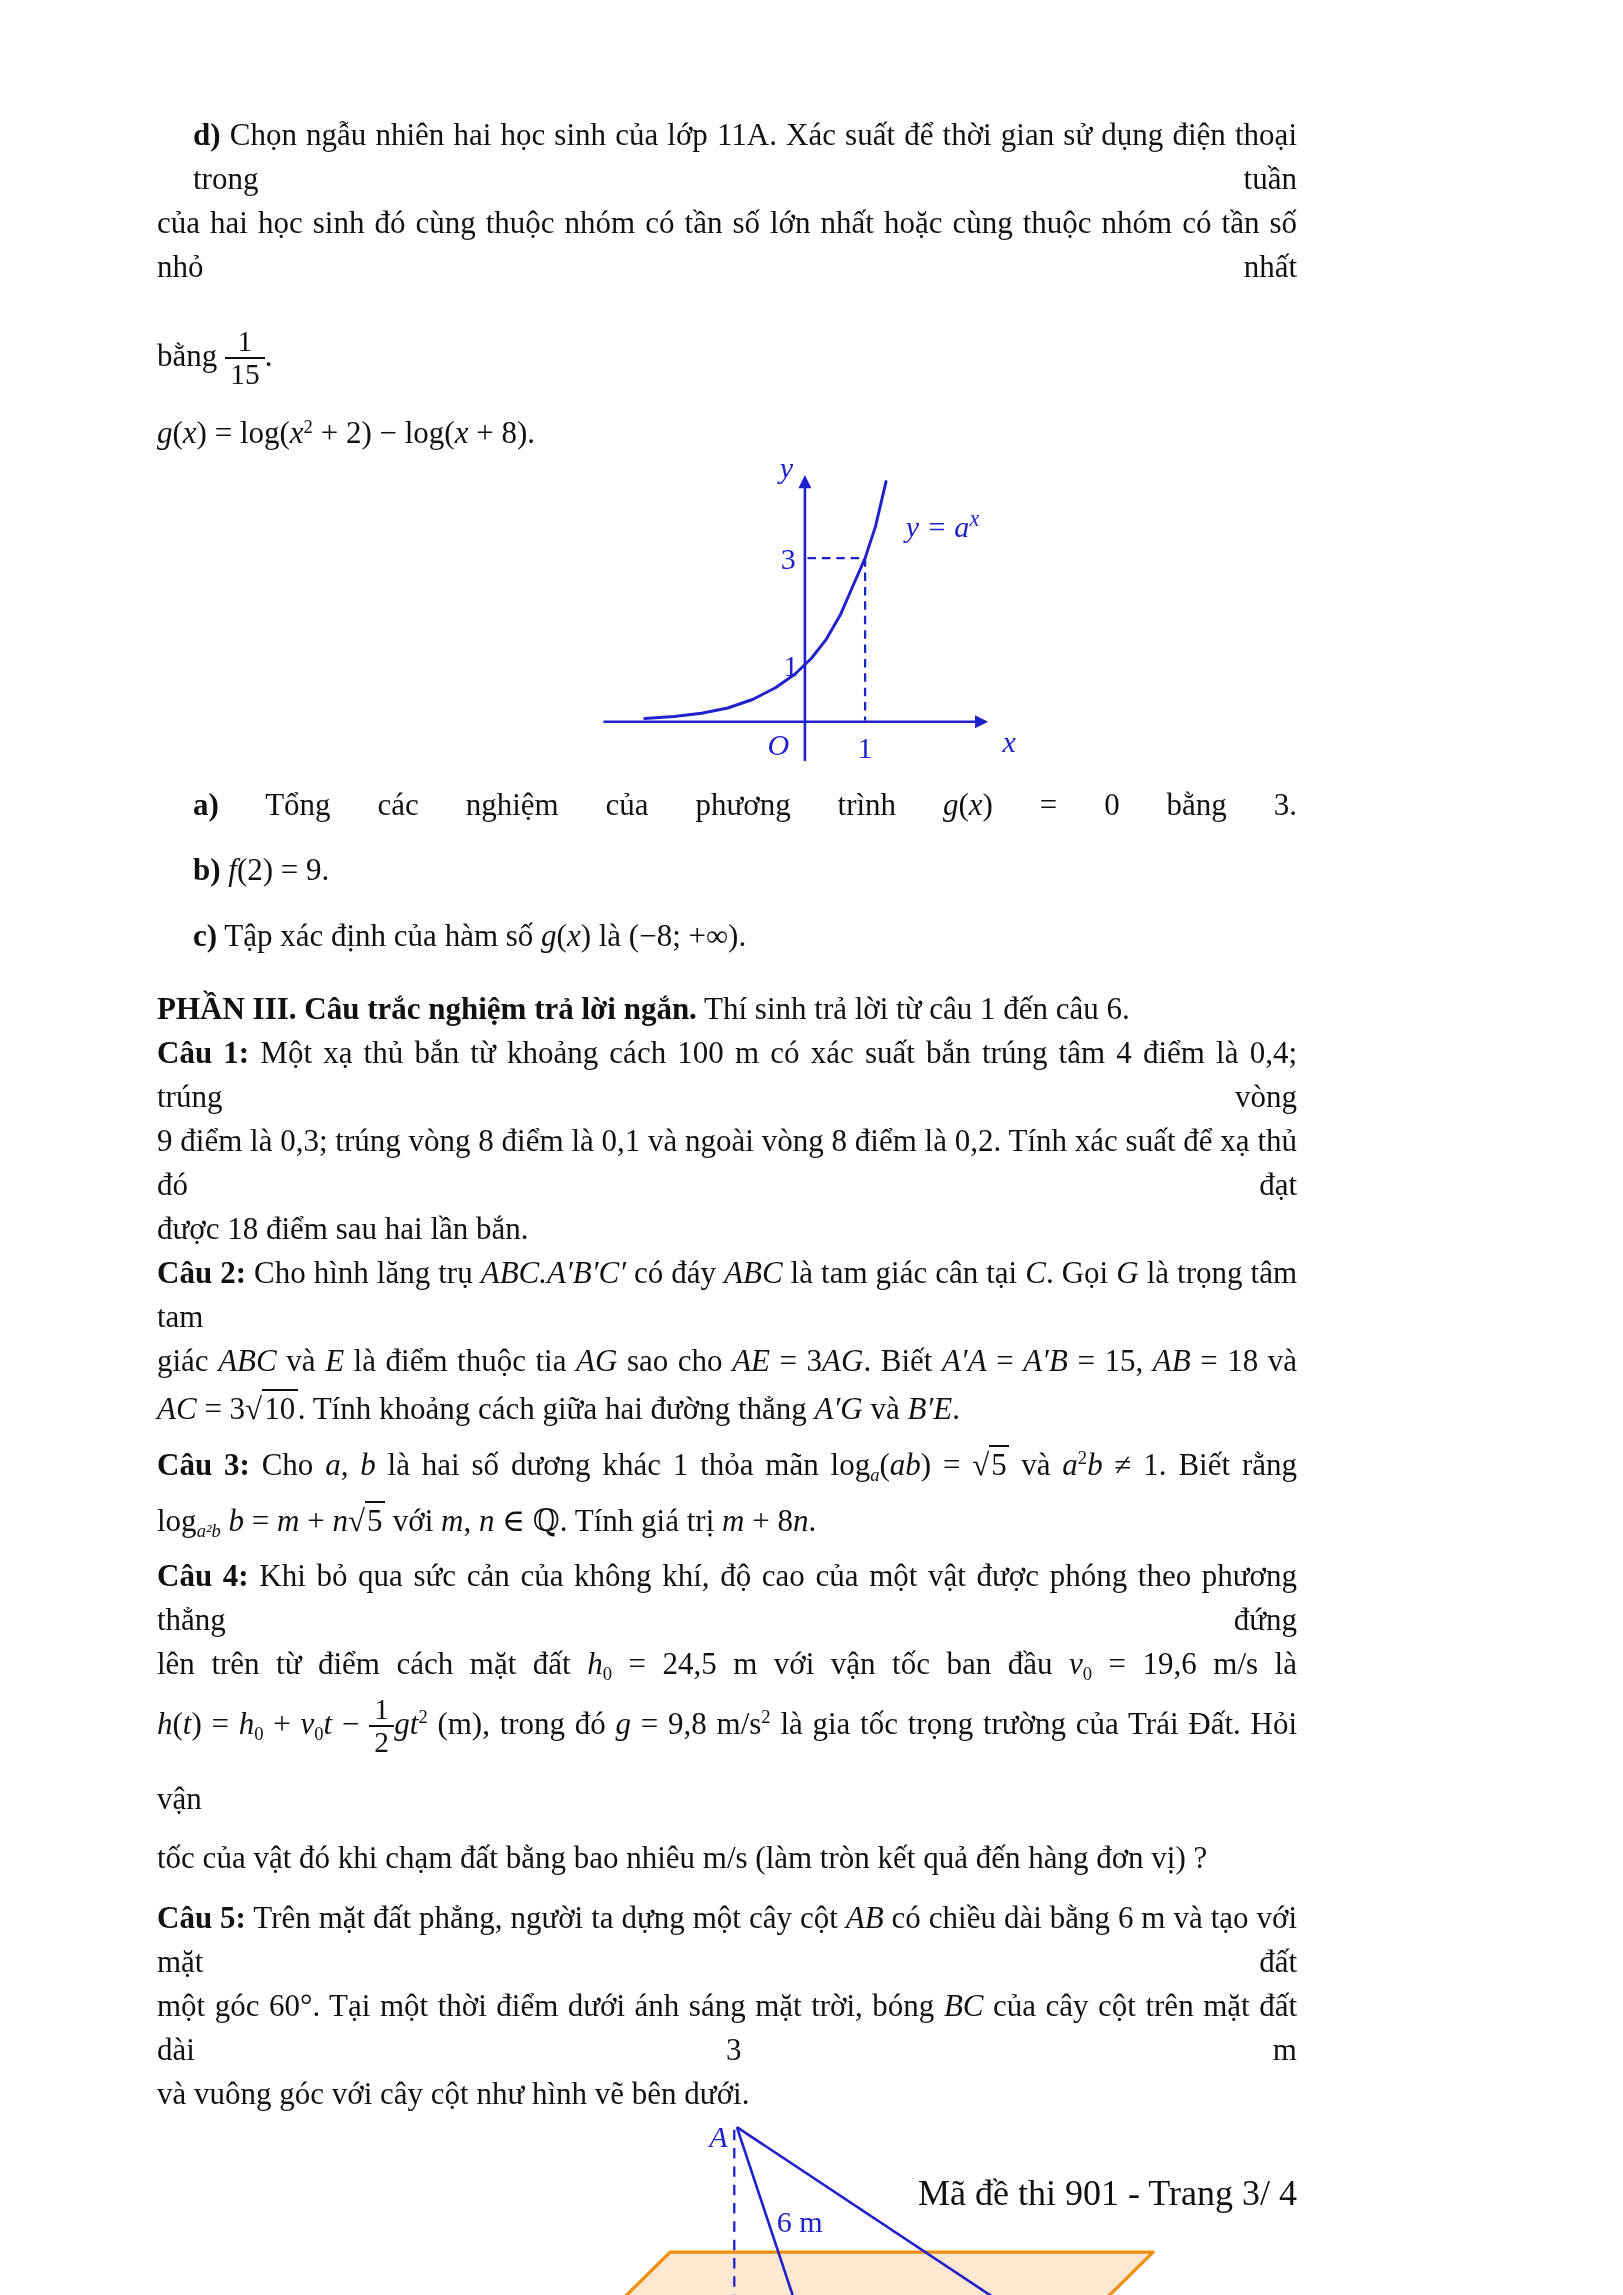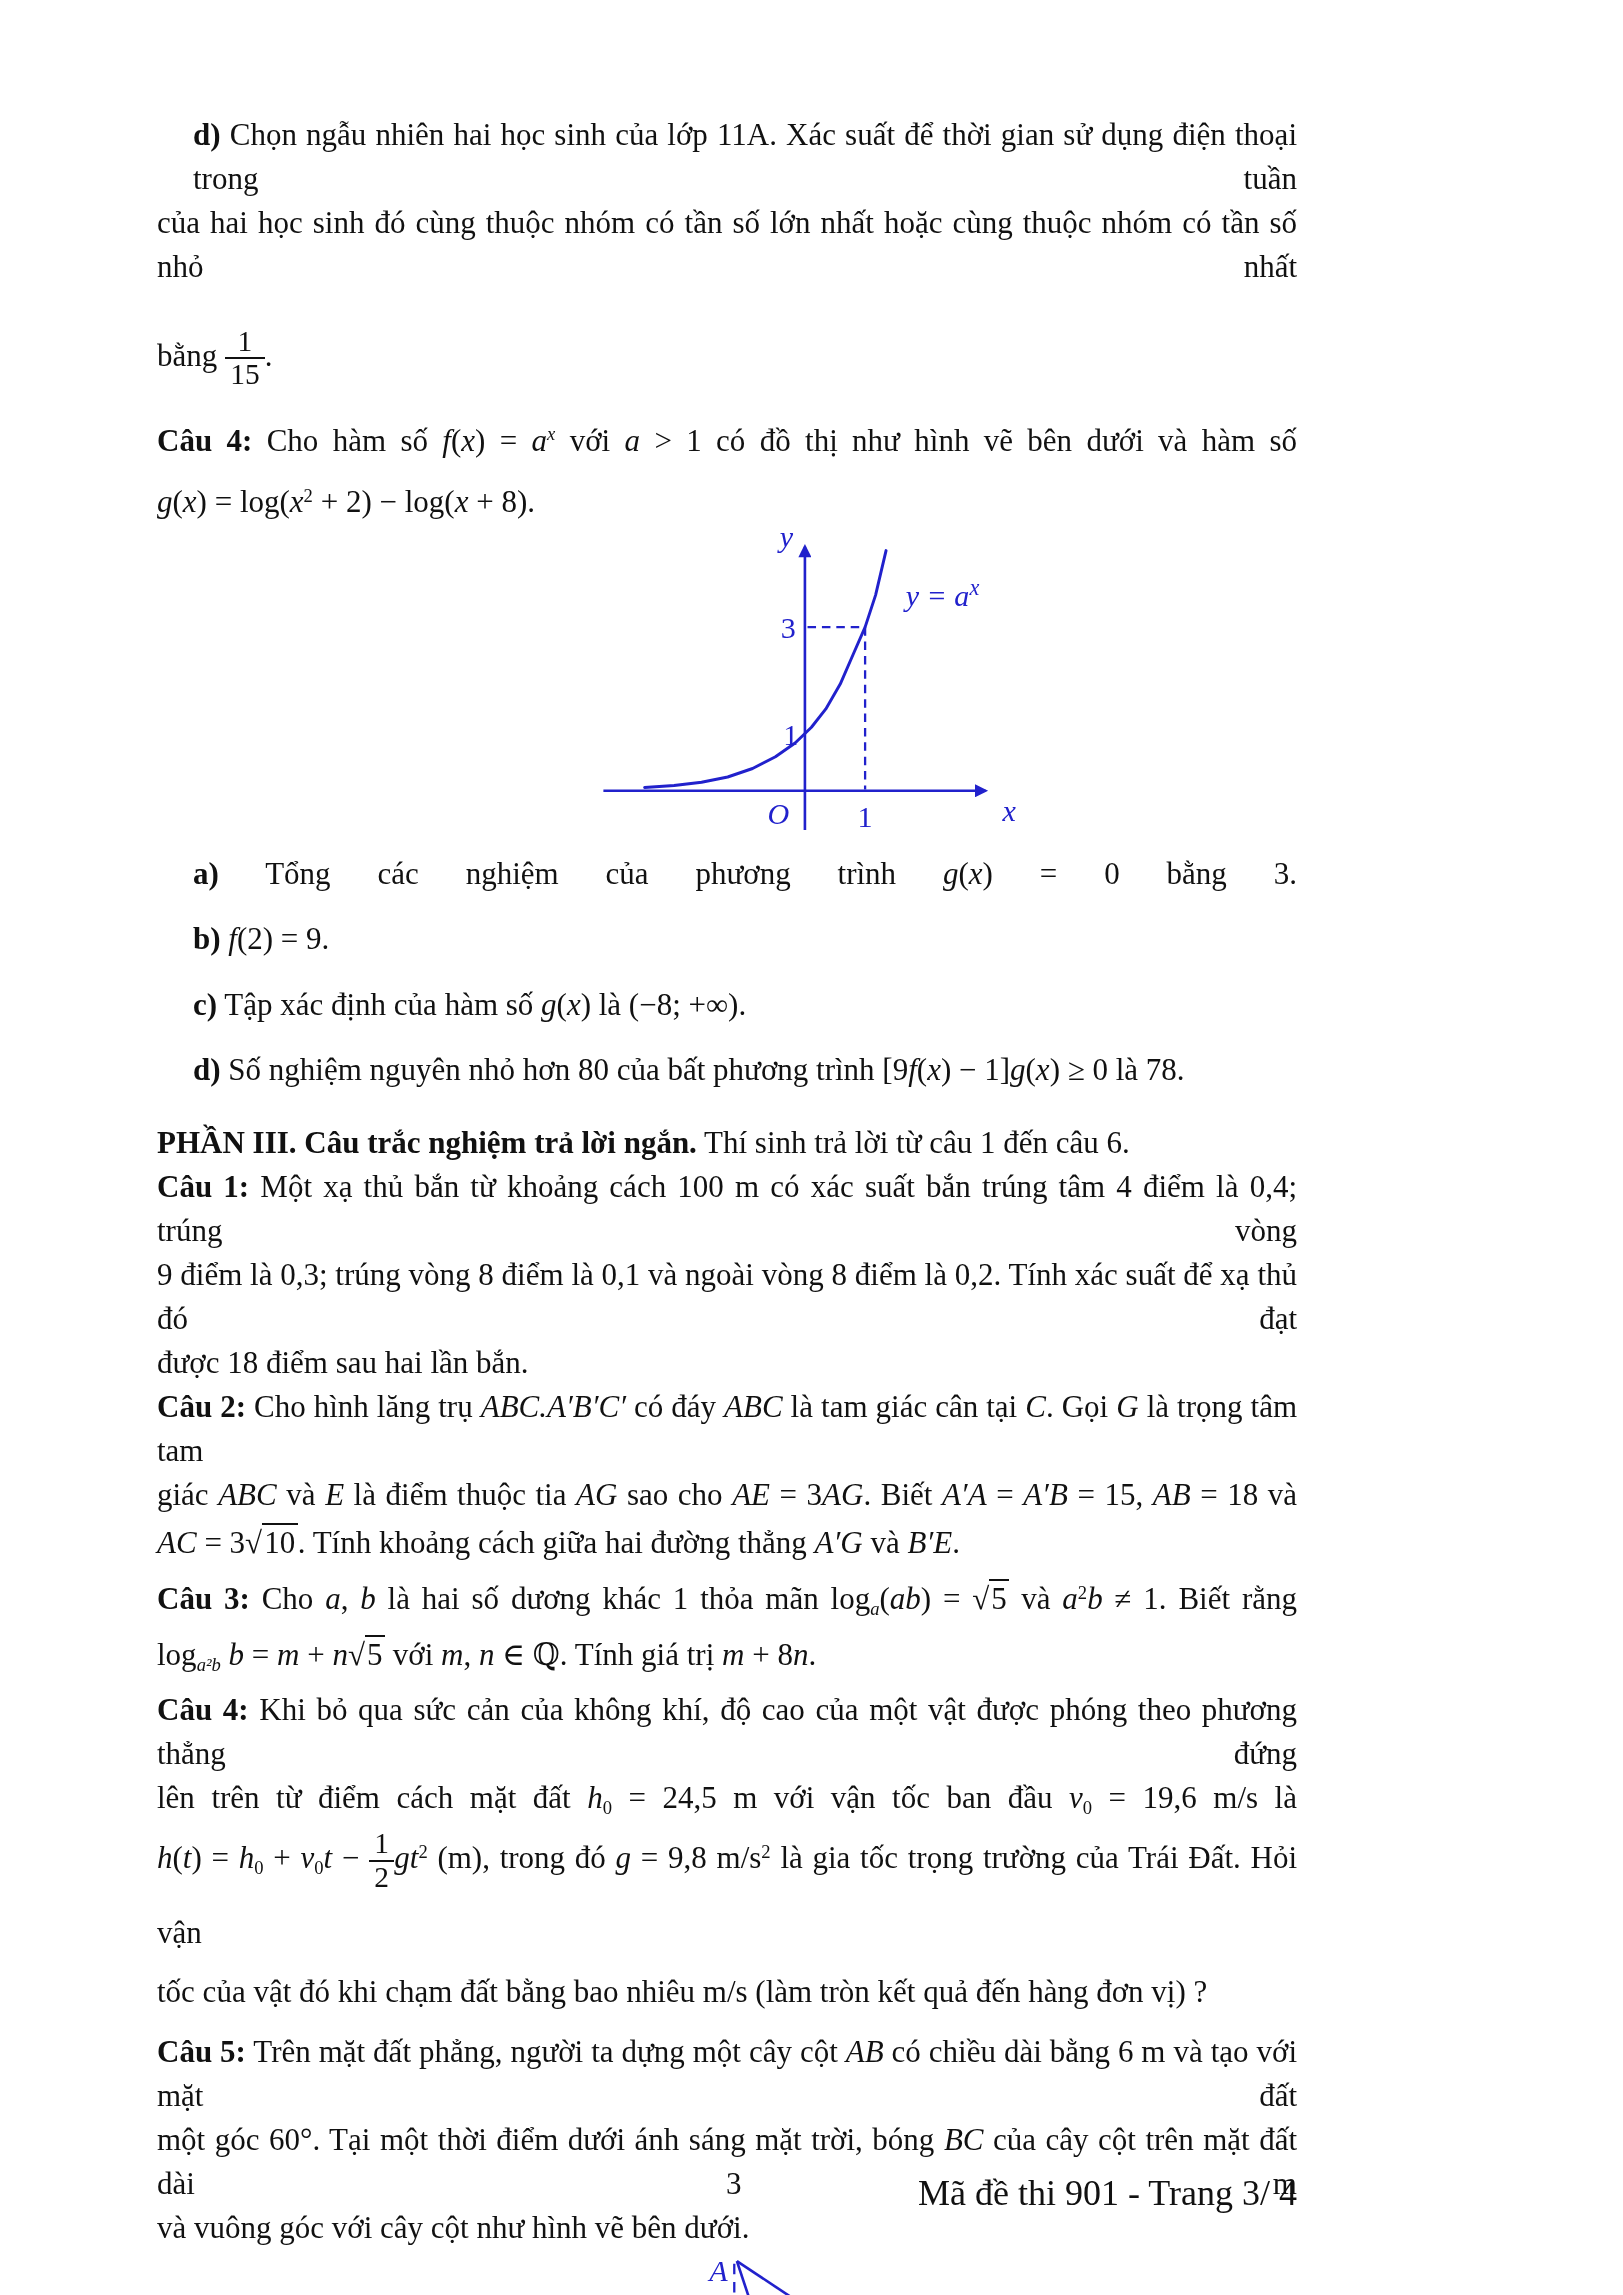--- a/index.html
+++ b/index.html
@@ -47,7 +47,6 @@
   <div class="ln jt"><span>của hai học sinh đó cùng thuộc nhóm có tần số lớn nhất hoặc cùng thuộc nhóm có tần số nhỏ nhất</span></div>
   <div class="tall lt" style="margin-top:23.6px"><span>bằng </span><span class="frac"><span class="nm">1</span><span class="dn">15</span></span><span>.</span></div>
 
-  <div class="h80 jt" style="margin-top:17px"><span class="b">Câu 4:</span><span> Cho hàm số </span><span class="i">f</span><span>(</span><span class="i">x</span><span>) = </span><span class="i">a</span><span class="i sup">x</span><span> với </span><span class="i">a</span><span> &gt; 1 có đồ thị như hình vẽ bên dưới và hàm số</span></div>
   <div class="h90 lt" style="margin-top:5.2px"><span class="i">g</span><span>(</span><span class="i">x</span><span>) = log(</span><span class="i">x</span><span class="sup">2</span><span> + 2) − log(</span><span class="i">x</span><span> + 8).</span></div>
 
   <svg class="graph-svg" width="458" height="321" viewBox="900 630 700 490" style="font-size:48px">

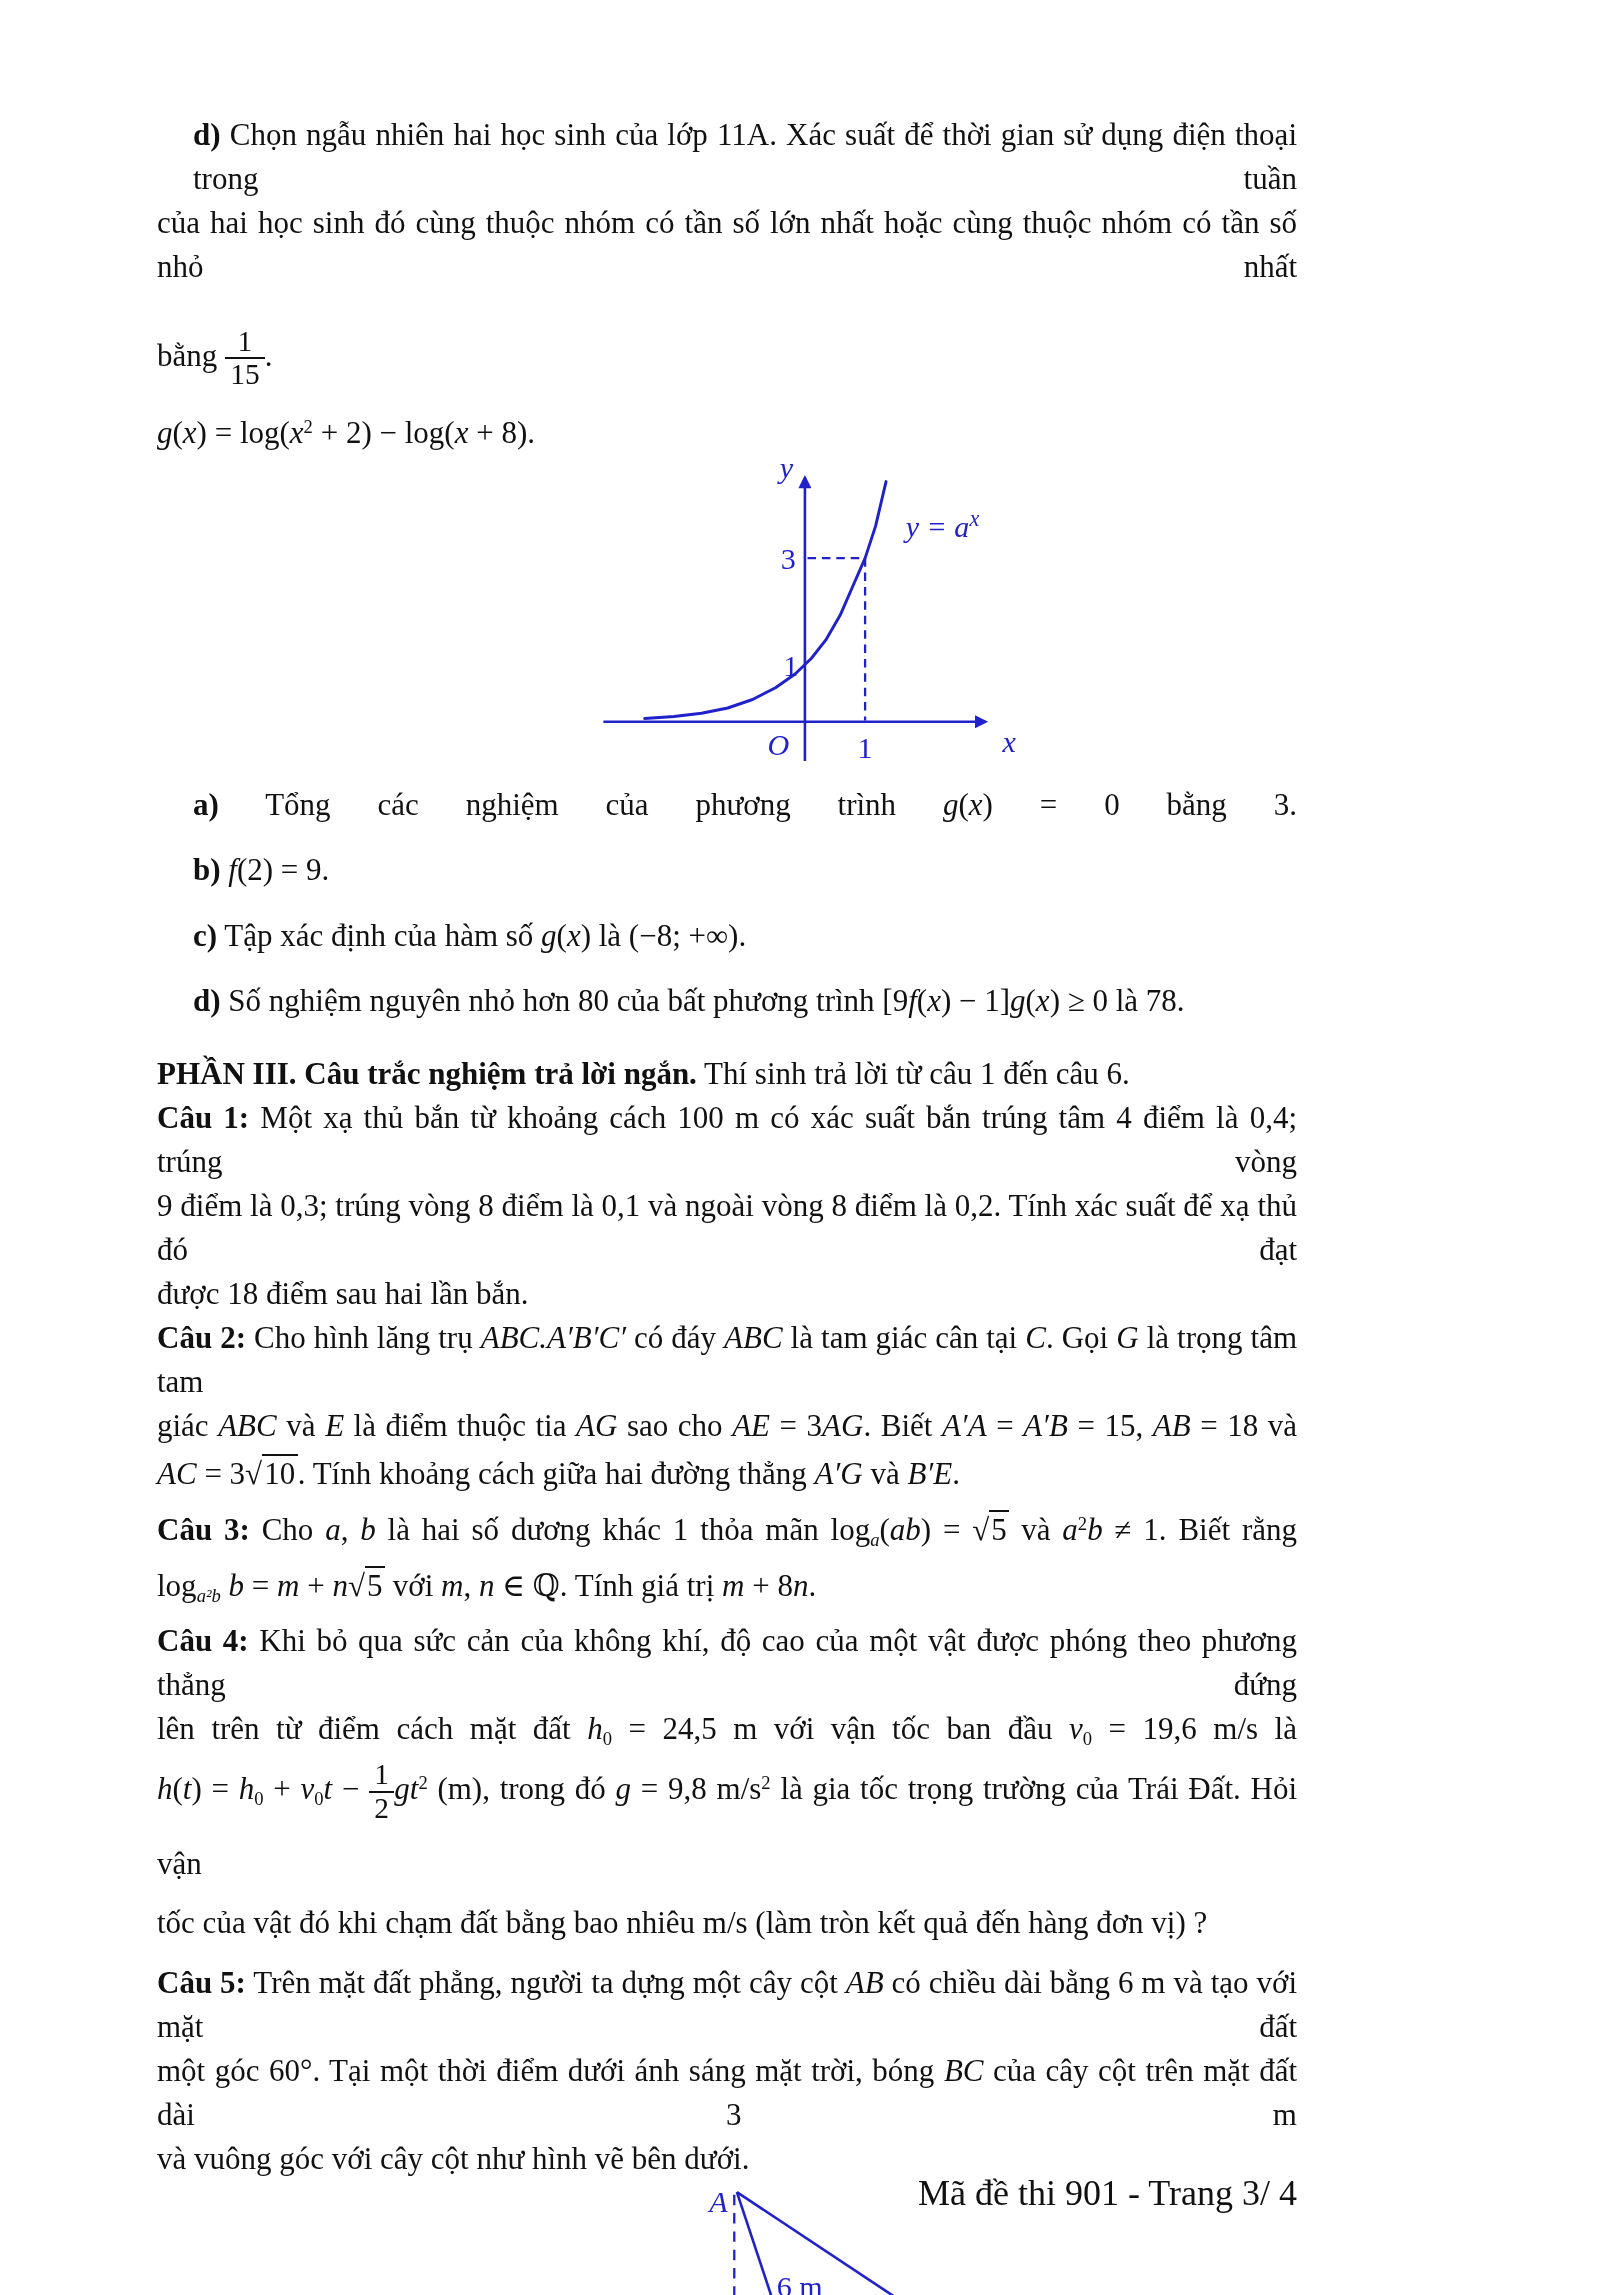--- a/index.html
+++ b/index.html
@@ -72,7 +72,6 @@
   <div class="ln jt ind" style="margin-top:7.9px; line-height:51px; min-height:51px;"><span class="b">a)</span><span> Tổng các nghiệm của phương trình </span><span class="i">g</span><span>(</span><span class="i">x</span><span>) = 0 bằng 3.</span></div>
   <div class="ln lt ind" style="margin-top:14.4px; line-height:51px; min-height:51px;"><span class="b">b)</span><span> </span><span class="i">f</span><span>(2) = 9.</span></div>
   <div class="ln lt ind" style="margin-top:14.4px; line-height:51px; min-height:51px;"><span class="b">c)</span><span> Tập xác định của hàm số </span><span class="i">g</span><span>(</span><span class="i">x</span><span>) là (−8; +∞).</span></div>
-  <div class="ln lt ind" style="margin-top:14.4px; line-height:51px; min-height:51px;"><span class="b">d)</span><span> Số nghiệm nguyên nhỏ hơn 80 của bất phương trình [9</span><span class="i">f</span><span>(</span><span class="i">x</span><span>) − 1]</span><span class="i">g</span><span>(</span><span class="i">x</span><span>) ≥ 0 là 78.</span></div>
 
   <div class="ln lt" style="margin-top:26px"><span class="b">PHẦN III. Câu trắc nghiệm trả lời ngắn.</span><span> Thí sinh trả lời từ câu 1 đến câu 6.</span></div>
 

